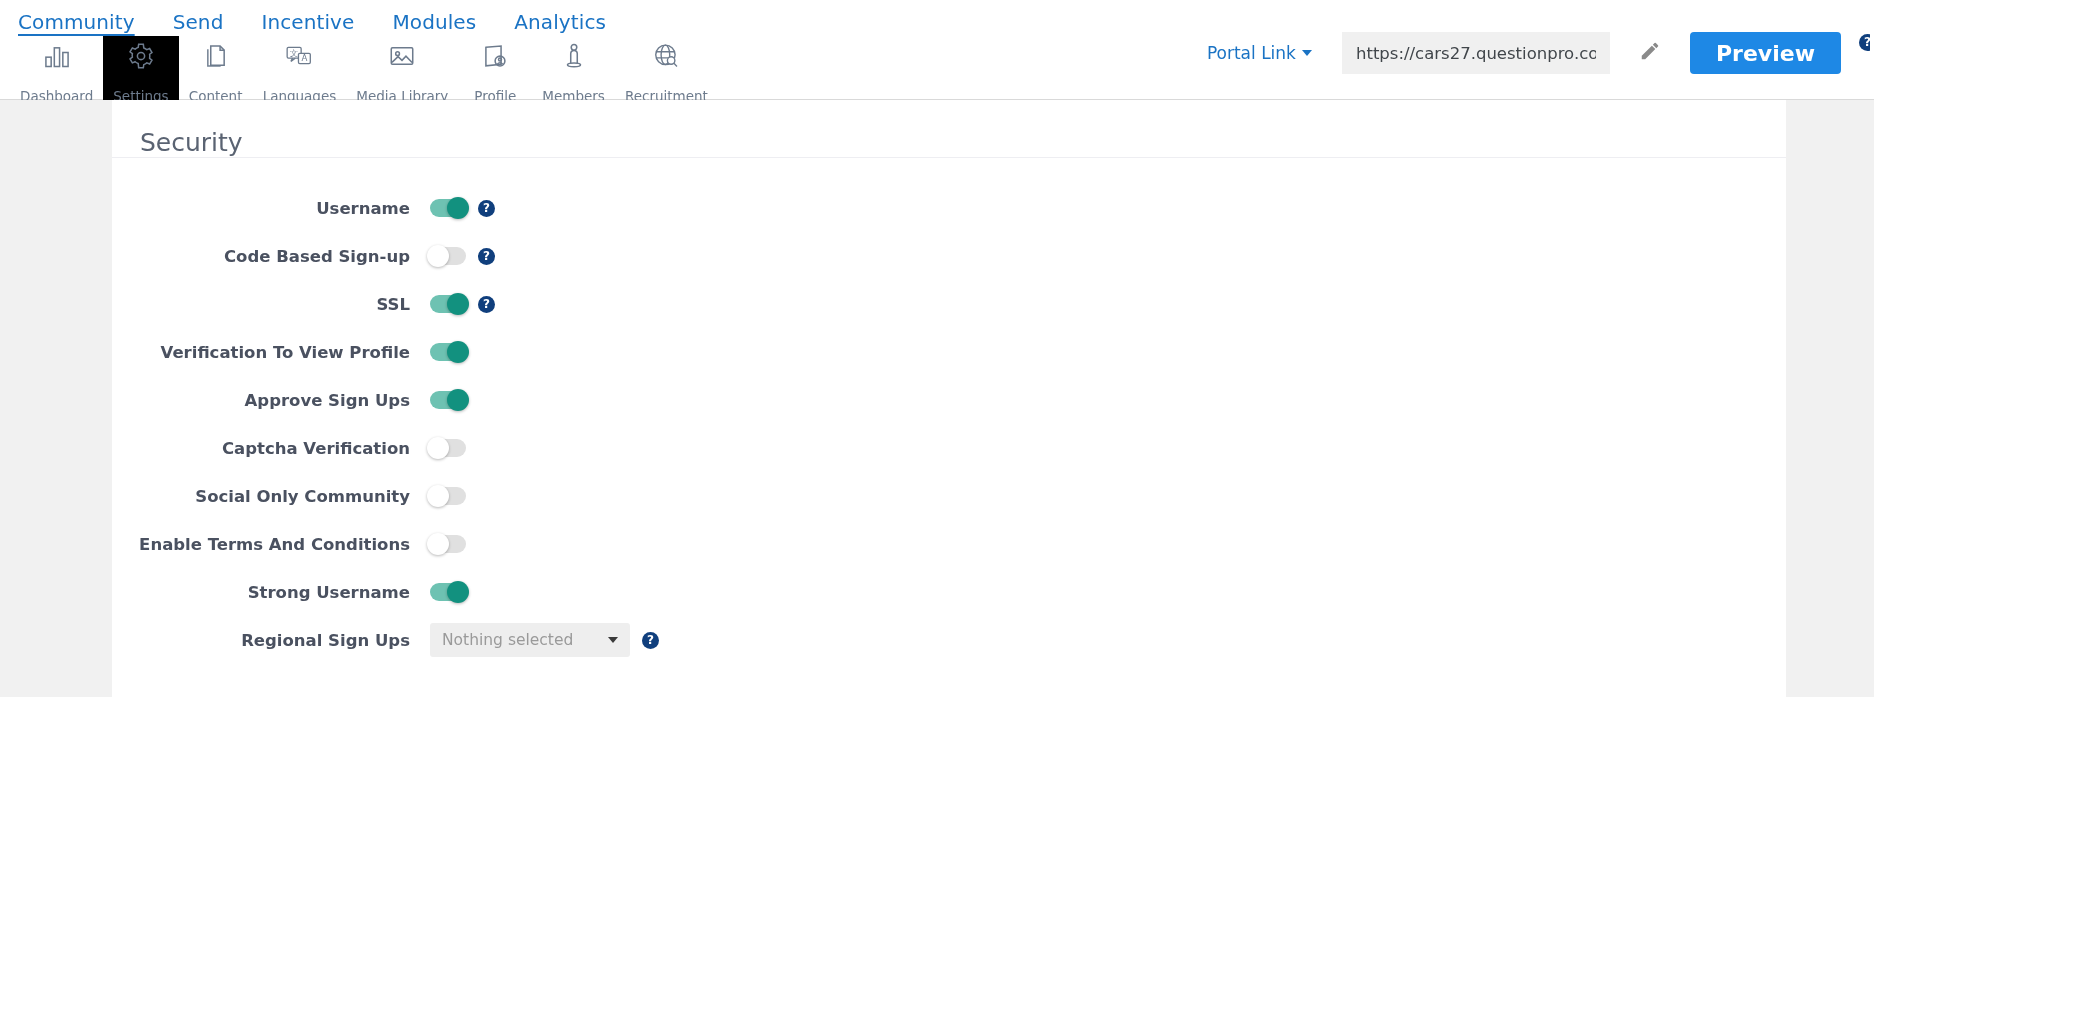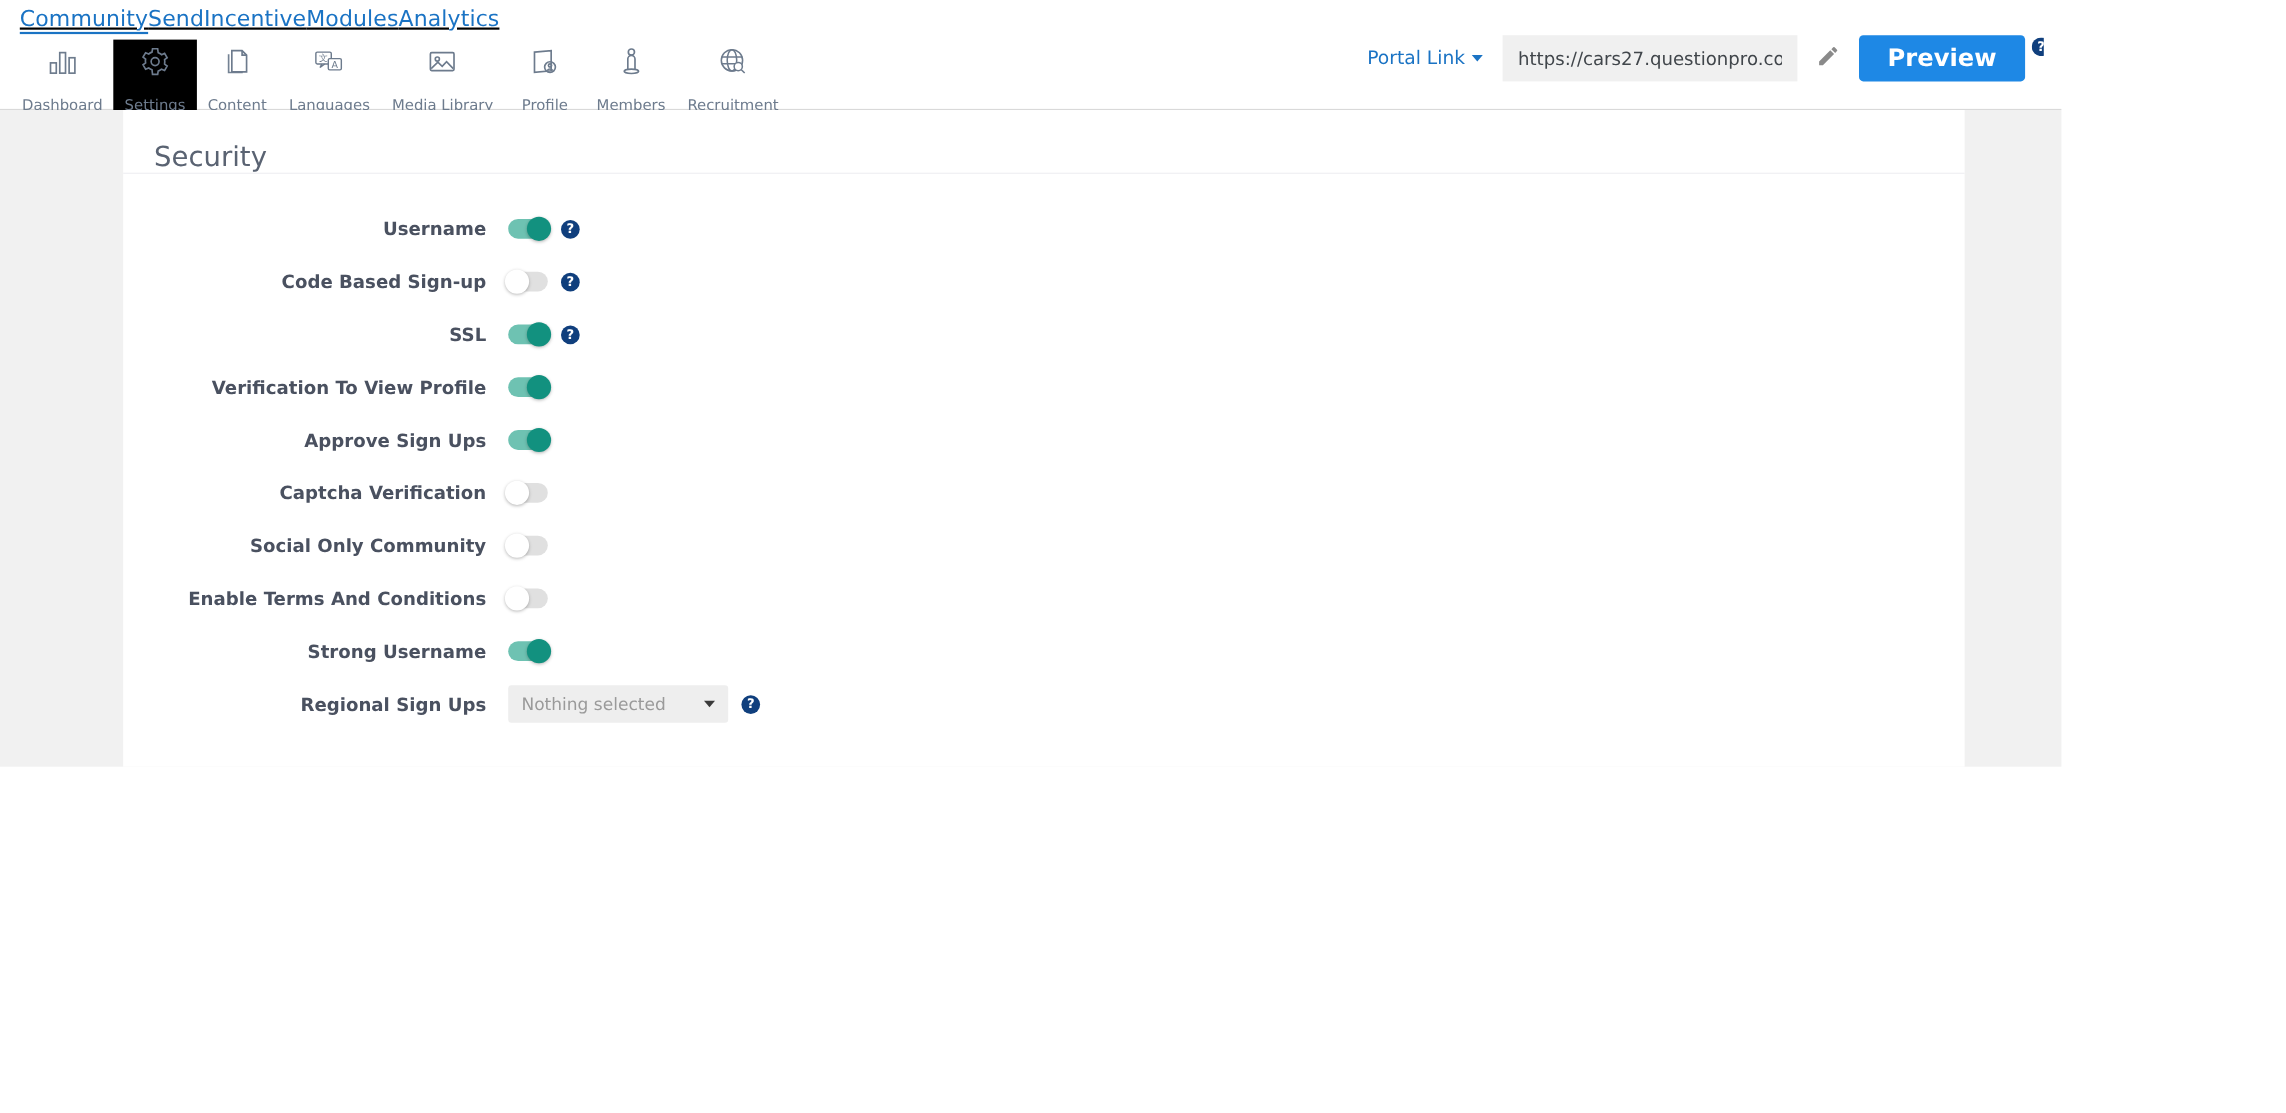--- a/index.html
+++ b/index.html
@@ -28,8 +28,8 @@
     left: 18px; top: 0;
     height: 36px;
     display: flex;
-    align-items: center;
-    text-decoration: underline;
+    align-items: flex-end;
+    gap: 38px;
   }
   .module-tab {
     font-size: 20px;

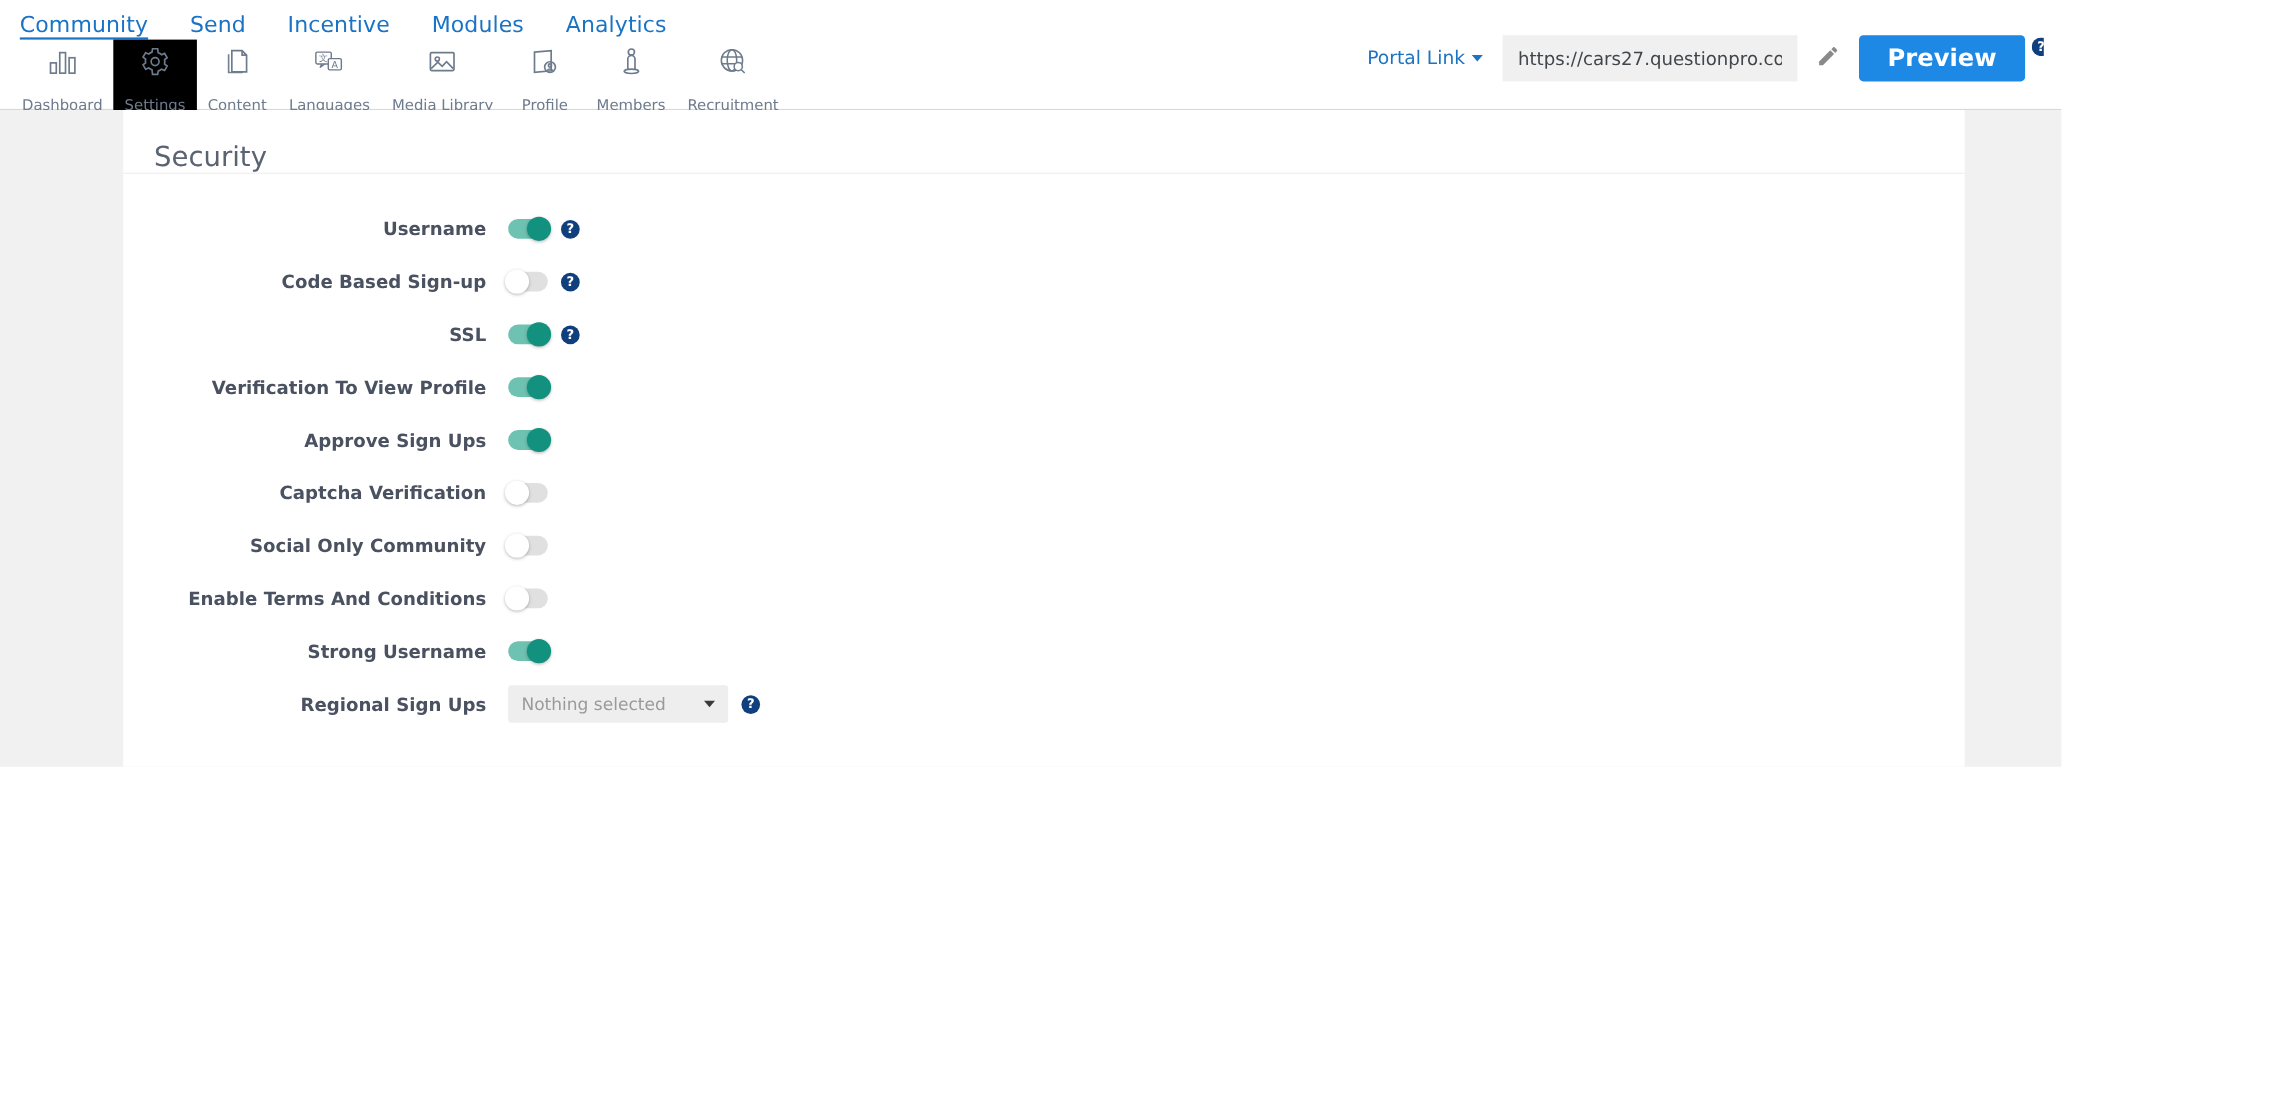--- a/index.html
+++ b/index.html
@@ -81,11 +81,11 @@
   
   .topbar-right {
     position: absolute;
-    right: 16px; top: 30px;
+    right: 4px; top: 30px;
     height: 46px;
     display: flex;
     align-items: center;
-    gap: 0;
+    gap: 12px;
   }
   .portal-link-btn {
     font-size: 17px;

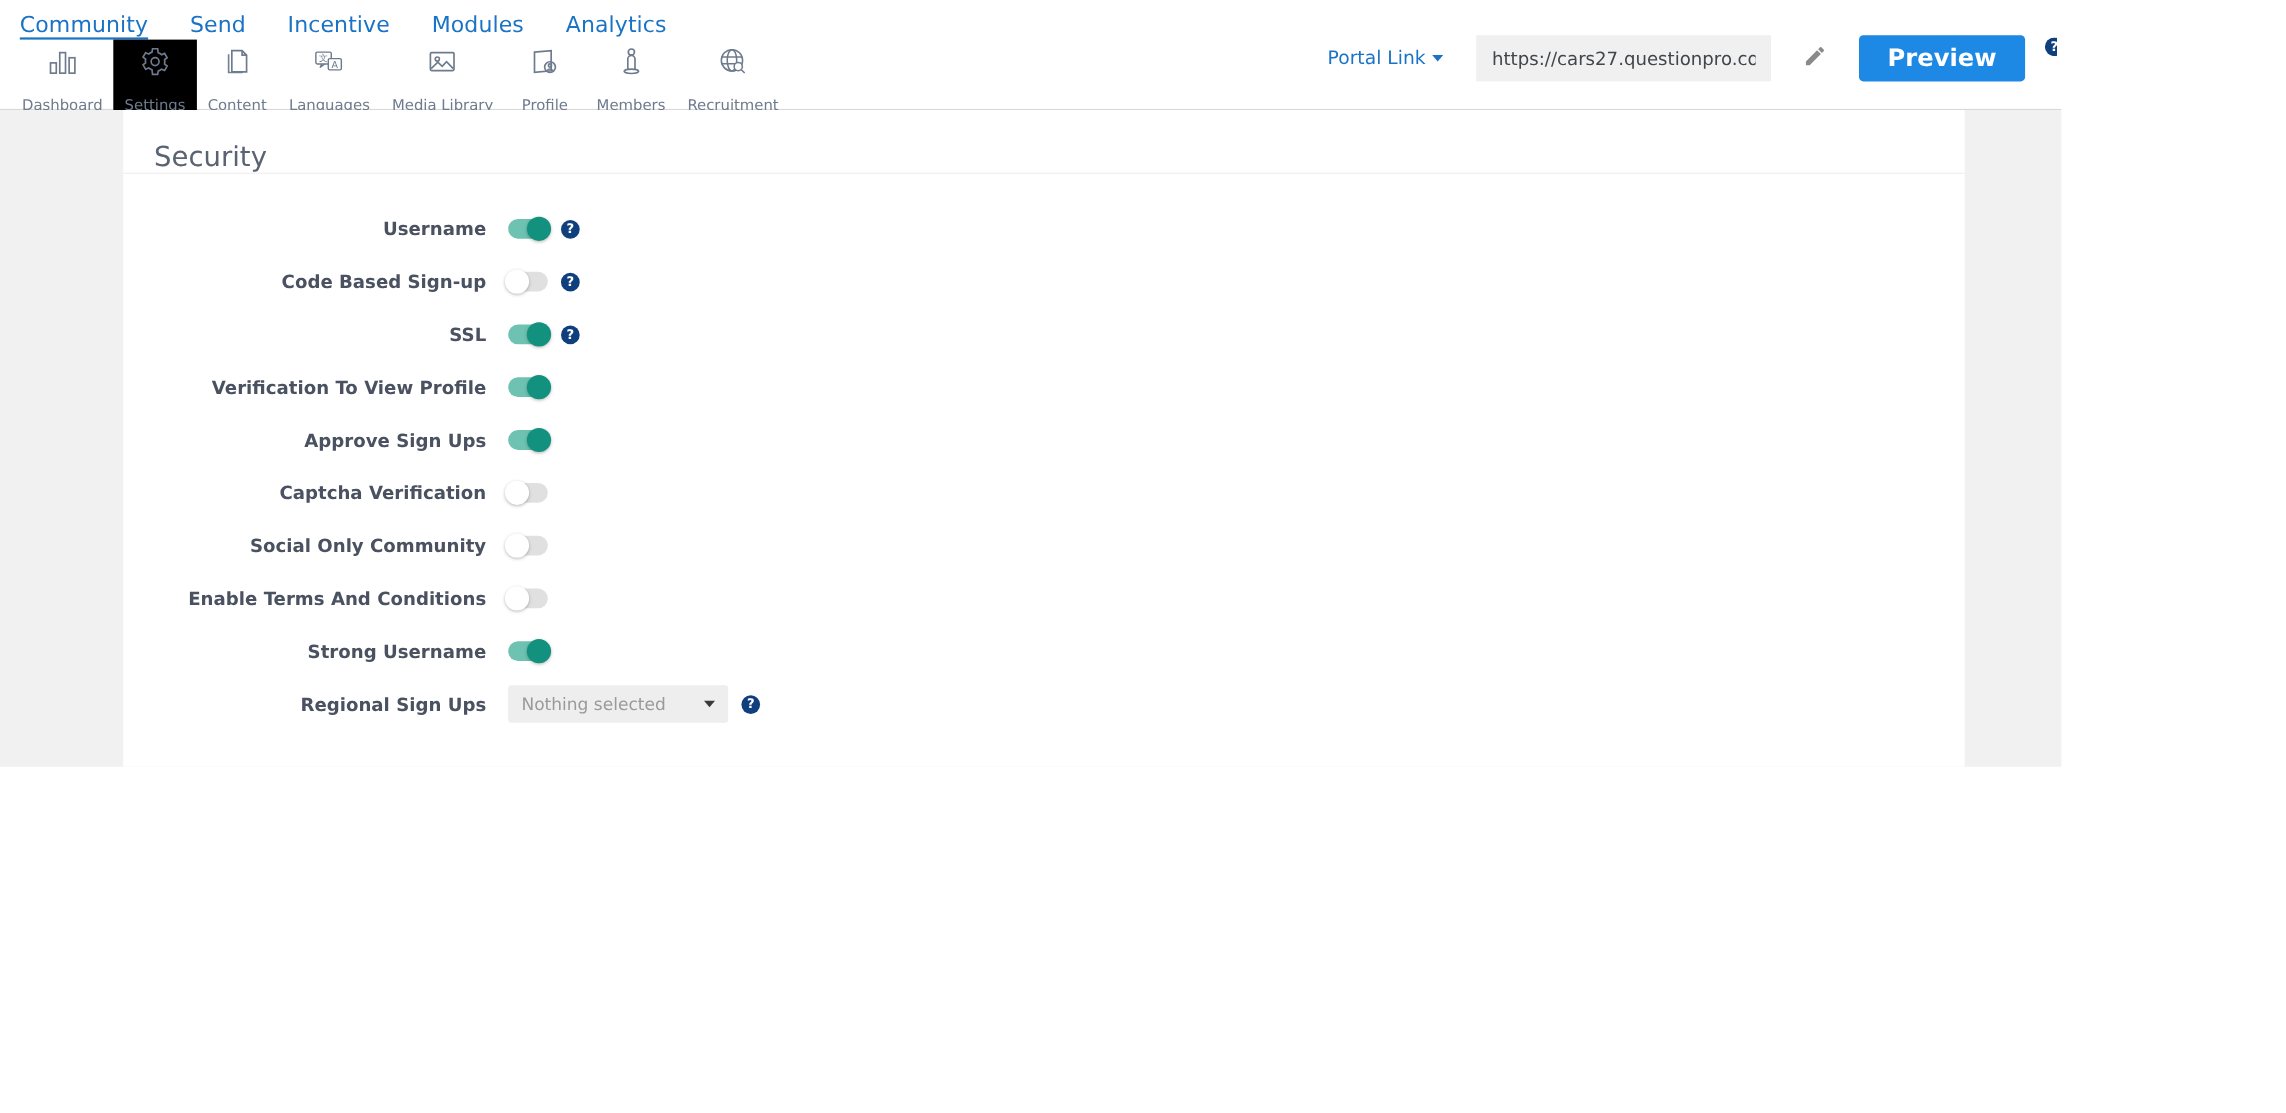--- a/index.html
+++ b/index.html
@@ -185,7 +185,6 @@
     font-weight: bold;
     color: #4a5160;
     white-space: nowrap;
-    margin-left: 32px;
   }
   .row-control {
     display: flex;

